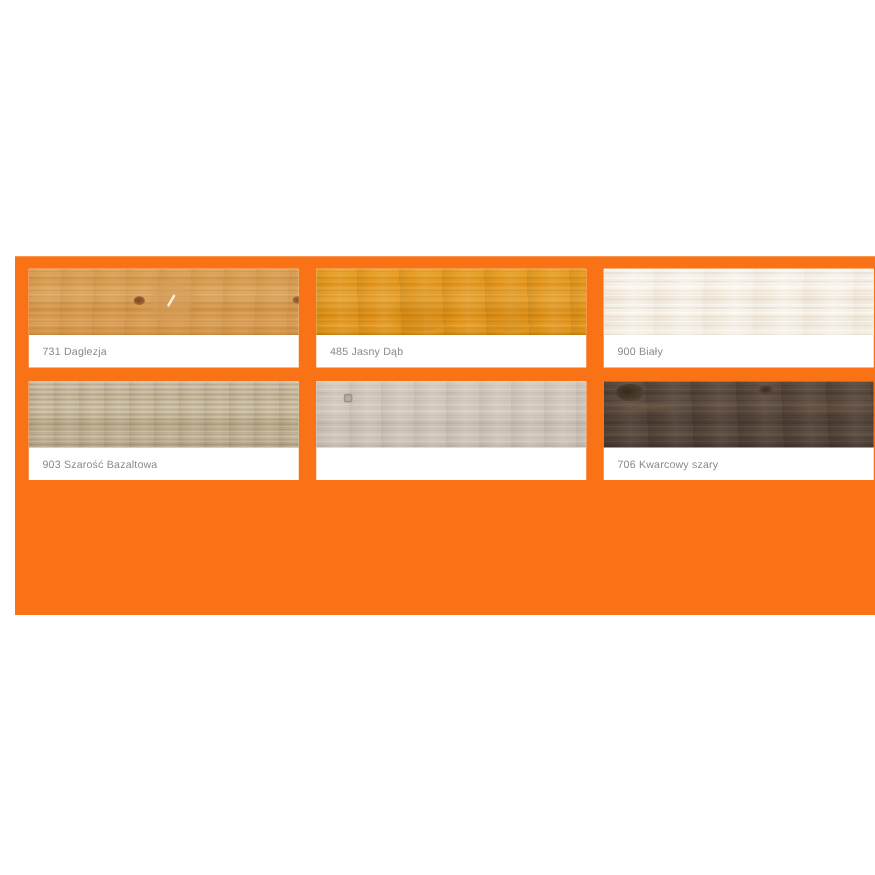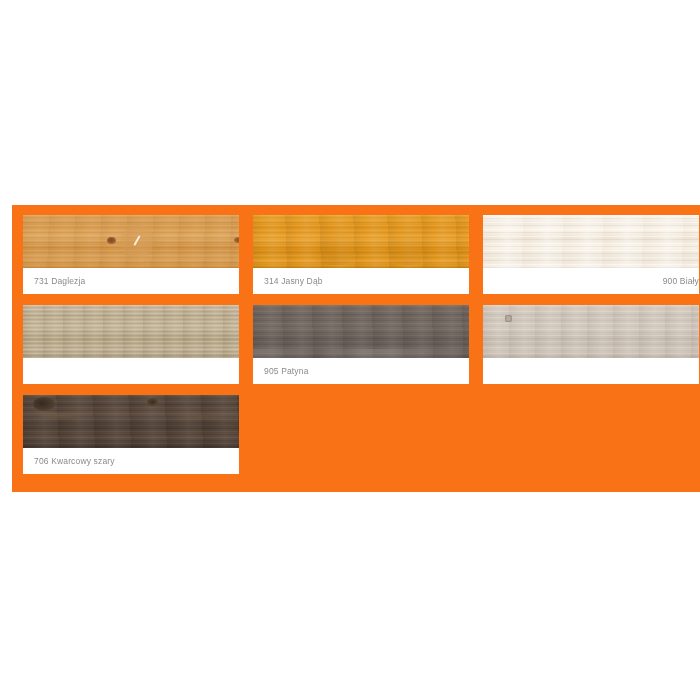--- a/index.html
+++ b/index.html
@@ -155,7 +155,7 @@
         <div class="hilight-circle" style="left:52px; top:4px; width:60px; height:46px; border-radius:50% 50% 45% 45%; background:radial-gradient(ellipse at 50% 100%,rgba(180,110,10,0.28) 0%,rgba(180,110,10,0.0) 62%);"></div>
         <div class="hilight-circle" style="left:128px; top:6px; width:54px; height:44px; border-radius:50%; background:radial-gradient(ellipse at 50% 100%,rgba(180,110,10,0.22) 0%,rgba(180,110,10,0.0) 62%);"></div>
       </div>
-      <div class="card-label">314 Jasny Dąb</div>
+      <div class="card-label">485 Jasny Dąb</div>
     </div>
 
     <div class="card">

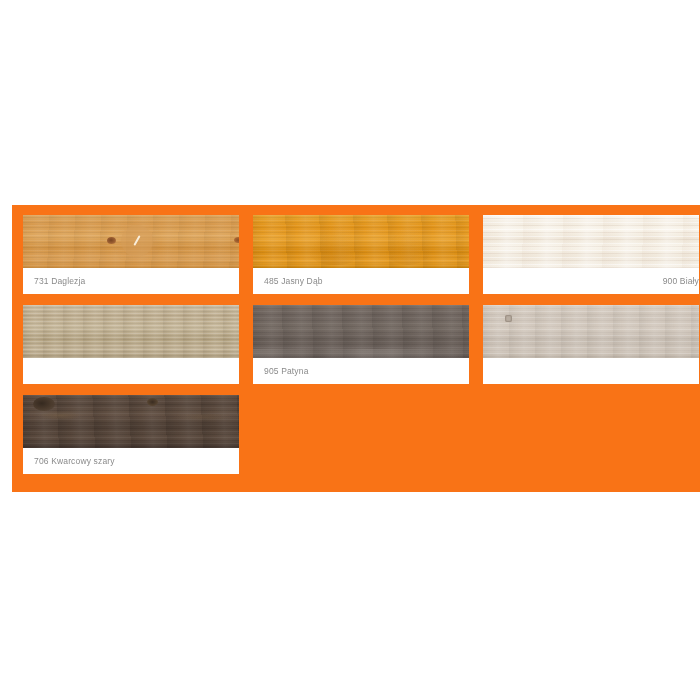--- a/index.html
+++ b/index.html
@@ -39,7 +39,7 @@
     display: block;
     cursor: pointer;
   }
-  .card:nth-child(3n) { margin-right: 0; text-align: right; }
+  .card:nth-child(3n) { margin-right: 0; }
 
   .swatch {
     width: 216px;

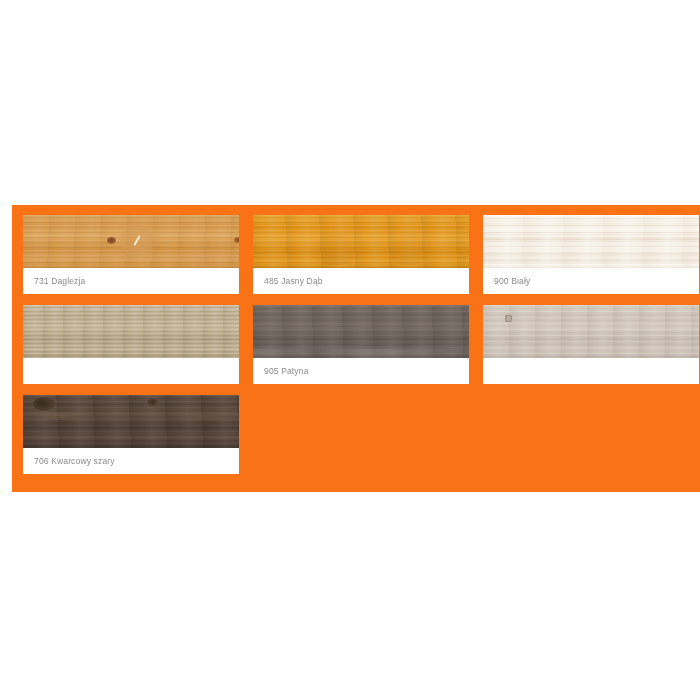--- a/index.html
+++ b/index.html
@@ -175,6 +175,7 @@
           <div class="grain-wave" style="background-image:repeating-linear-gradient(90deg,rgba(0,0,0,0.05) 0px,rgba(0,0,0,0.0) 6px,rgba(255,255,255,0.08) 12px,rgba(0,0,0,0.0) 20px);"></div>
         </div>
       </div>
+      <div class="card-label">903 Szarość Bazaltowa</div>
     </div>
 
     <div class="card">

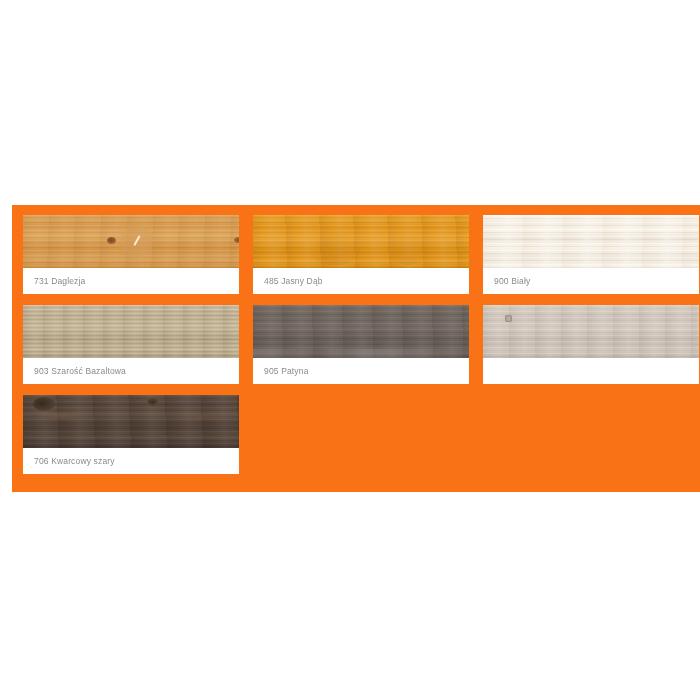--- a/index.html
+++ b/index.html
@@ -178,16 +178,6 @@
       <div class="card-label">903 Szarość Bazaltowa</div>
     </div>
 
-    <div class="card">
-      <div class="swatch" style="background:linear-gradient(to bottom,#776c65 0%,#6d635d 20%,#746a63 42%,#655b55 66%,#6e645e 86%,#5b524d 100%);">
-        <div class="grain">
-          <div class="grain-lines" style="background-image:repeating-linear-gradient(to bottom,rgba(255,255,255,0.06) 0px,rgba(255,255,255,0.06) 1px,rgba(0,0,0,0.0) 1px,rgba(0,0,0,0.0) 3px,rgba(0,0,0,0.07) 3px,rgba(0,0,0,0.07) 4px,rgba(0,0,0,0.0) 4px,rgba(0,0,0,0.0) 6px);"></div>
-          <div class="grain-wave" style="background-image:repeating-linear-gradient(89deg,rgba(0,0,0,0.07) 0px,rgba(0,0,0,0.0) 10px,rgba(255,255,255,0.05) 19px,rgba(0,0,0,0.0) 30px);"></div>
-        </div>
-        <div class="hilight-circle" style="left:0px; top:44px; width:216px; height:9px; border-radius:0; background:linear-gradient(to right,rgba(230,225,220,0.16) 0%,rgba(230,225,220,0.04) 30%,rgba(230,225,220,0.18) 55%,rgba(230,225,220,0.03) 100%);"></div>
-      </div>
-      <div class="card-label">905 Patyna</div>
-    </div>
 
     <div class="card">
       <div class="swatch" style="background:linear-gradient(to bottom,#d6ccc1 0%,#cdc3b8 22%,#d3c9be 44%,#c5bbb0 66%,#cfc5ba 86%,#c0b6aa 100%);">

